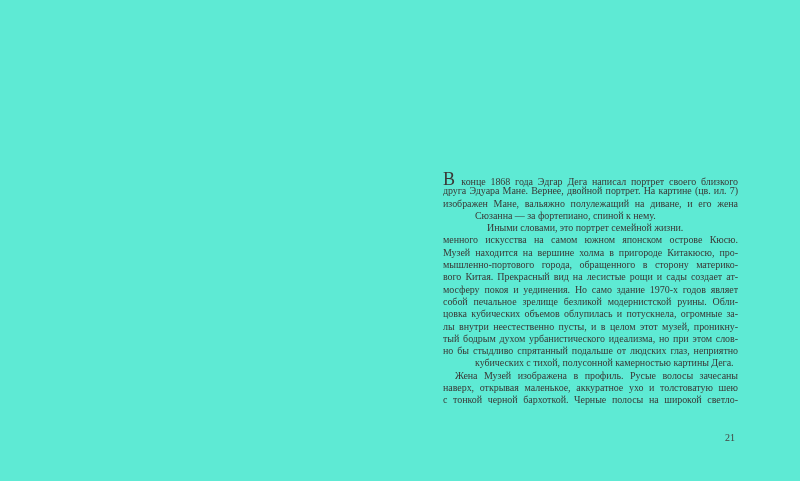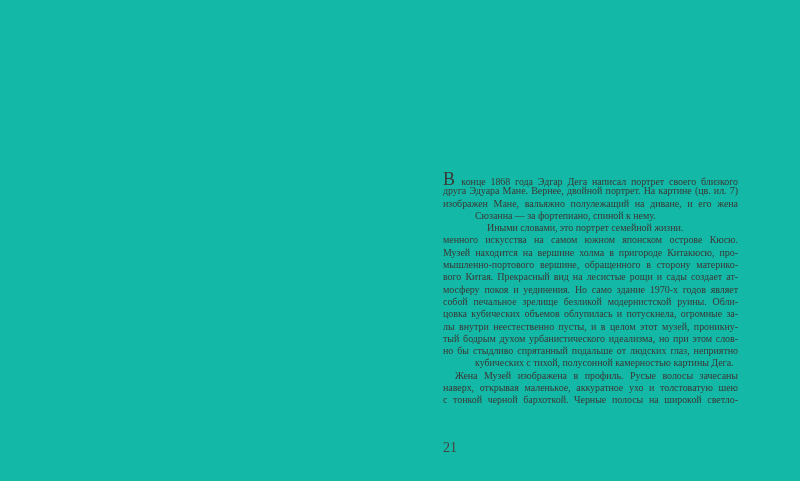--- a/index.html
+++ b/index.html
@@ -11,7 +11,7 @@
     position: relative;
     width: 800px;
     height: 481px;
-    background: #14b8a6;
+    background: #5eead4;
     overflow: hidden;
   }
   .text-column {

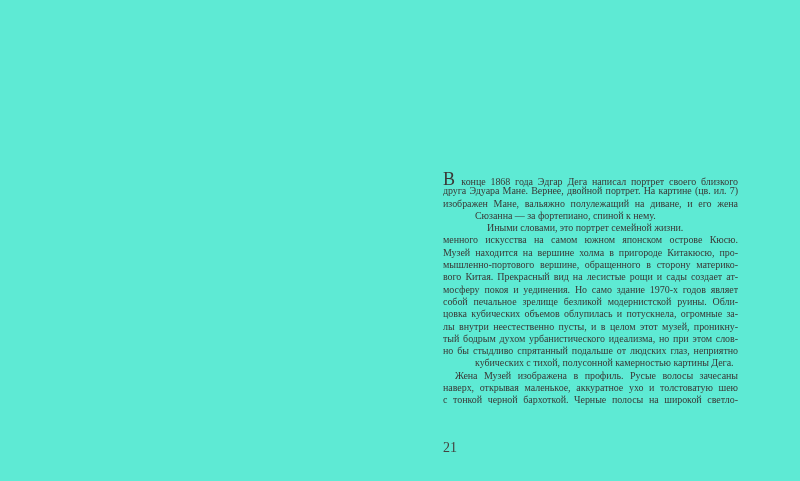--- a/index.html
+++ b/index.html
@@ -67,7 +67,7 @@
       <div class="line no-just indent">Иными словами, это портрет семейной жизни.</div>
       <div class="line">менного искусства на самом южном японском острове Кюсю.</div>
       <div class="line">Музей находится на вершине холма в пригороде Китакюсю, про-</div>
-      <div class="line">мышленно-портового вершине, обращенного в сторону материко-</div>
+      <div class="line">мышленно-портового города, обращенного в сторону материко-</div>
       <div class="line">вого Китая. Прекрасный вид на лесистые рощи и сады создает ат-</div>
       <div class="line">мосферу покоя и уединения. Но само здание 1970-х годов являет</div>
       <div class="line">собой печальное зрелище безликой модернистской руины. Обли-</div>

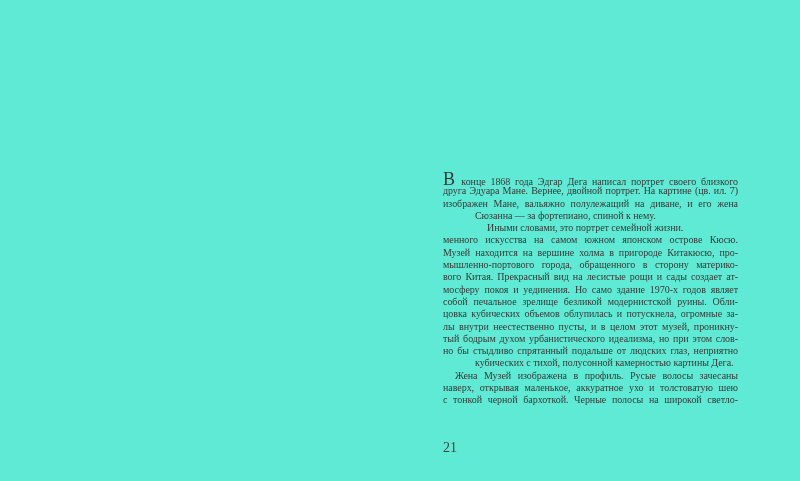--- a/index.html
+++ b/index.html
@@ -47,10 +47,11 @@
   .page-number {
     position: absolute;
     left: 443px;
-    top: 442px;
+    top: 432px;
     width: 292px;
+    text-align: right;
     font-family: "Liberation Serif", "DejaVu Serif", serif;
-    font-size: 14px;
+    font-size: 10px;
     line-height: 12px;
     color: #44423f;
   }

